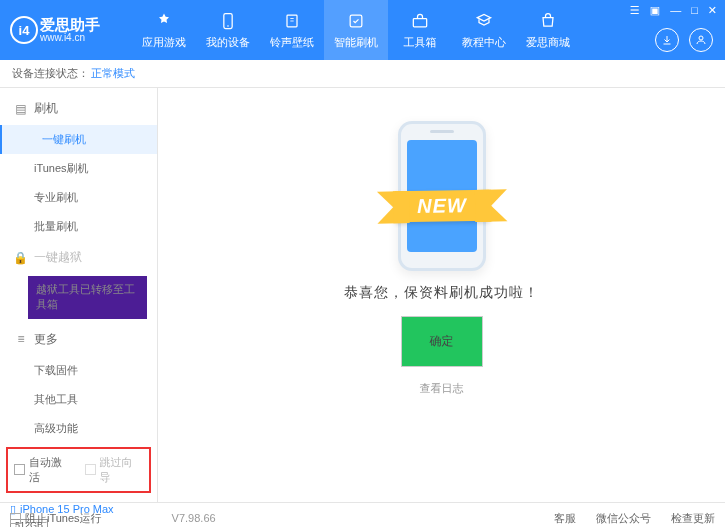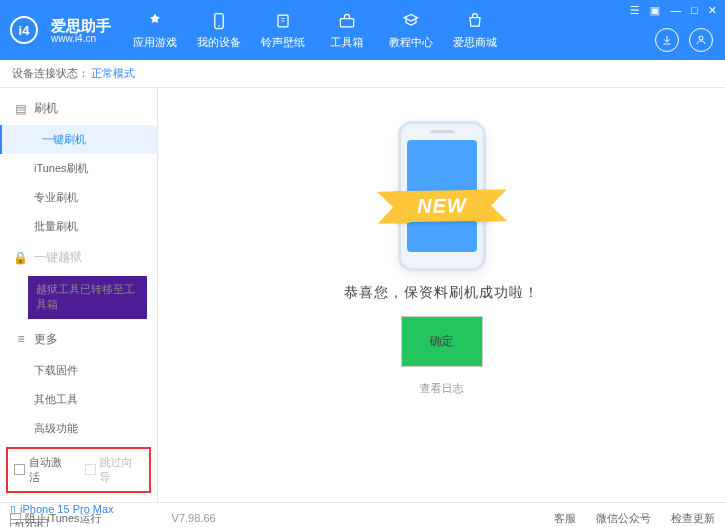--- a/index.html
+++ b/index.html
@@ -7,7 +7,7 @@
 
 
 .header { background: #2e8aff; height: 60px; display: flex; align-items: center; padding: 0 10px; position: relative; }
-.logo-block { display: flex; align-items: flex-end; gap: 13px; margin-right: 12px; }
+.logo-block { display: flex; align-items: center; gap: 2px; margin-right: 32px; }
 .logo-circle { width: 28px; height: 28px; border: 2px solid #fff; border-radius: 50%; display: flex; align-items: center; justify-content: center; color: #fff; font-weight: bold; font-size: 13px; }
 .logo-text { color: #fff; }
 .logo-title { font-size: 15px; font-weight: bold; line-height: 1; }

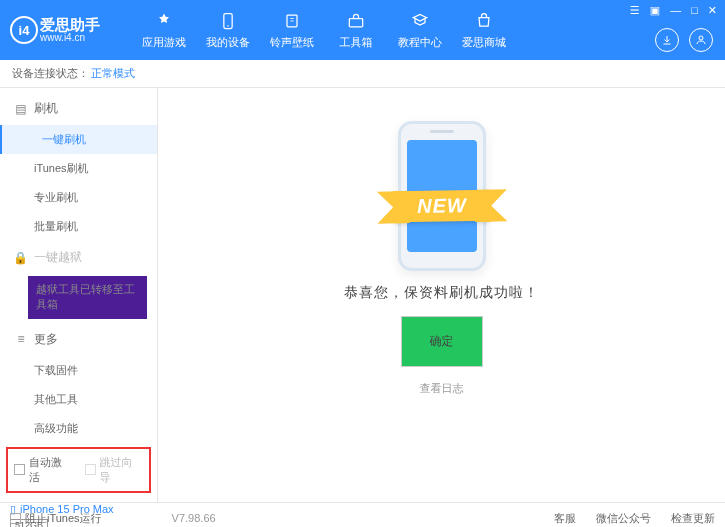--- a/index.html
+++ b/index.html
@@ -100,6 +100,15 @@
         </div>
       <span>铃声壁纸</span>
     </div>
+    <div class="nav-item active">
+      <div class="nav-icon">
+          <svg width="20" height="20" viewBox="0 0 24 24" fill="#fff">
+            <rect x="5" y="5" width="14" height="14" rx="2" fill="none" stroke="#fff" stroke-width="1.5"></rect>
+            <path d="M9 12l2 2 4-4" stroke="#fff" stroke-width="1.5" fill="none"></path>
+          </svg>
+        </div>
+      <span>智能刷机</span>
+    </div>
     <div class="nav-item">
       <div class="nav-icon">
           <svg width="20" height="20" viewBox="0 0 24 24" fill="#fff">

